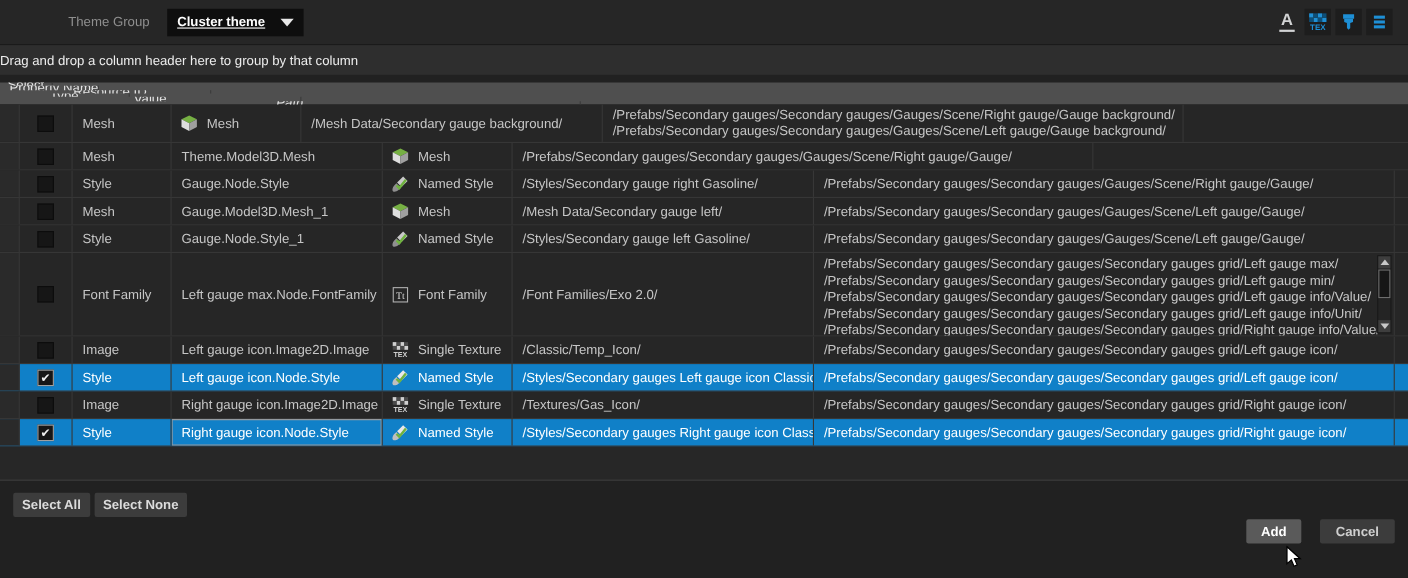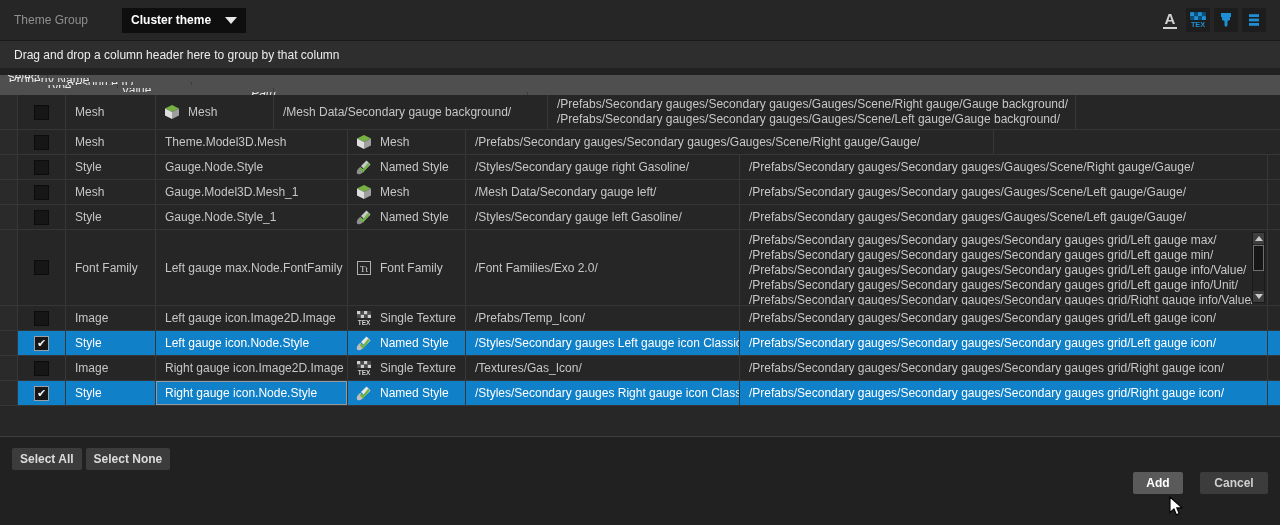--- a/index.html
+++ b/index.html
@@ -12,7 +12,7 @@
     position:relative;
   }
   
-  .topbar { height:40px; background:#262626; display:flex; align-items:center; }
+  .topbar { height:40px; background:#262626; display:flex; align-items:center;padding-left:48px; }
   .topbar-label { margin-left:14px; color:#8f8f8f; }
   .dropdown {
     margin-left:34px; background:#0e0e0e; color:#fff; font-weight:bold;

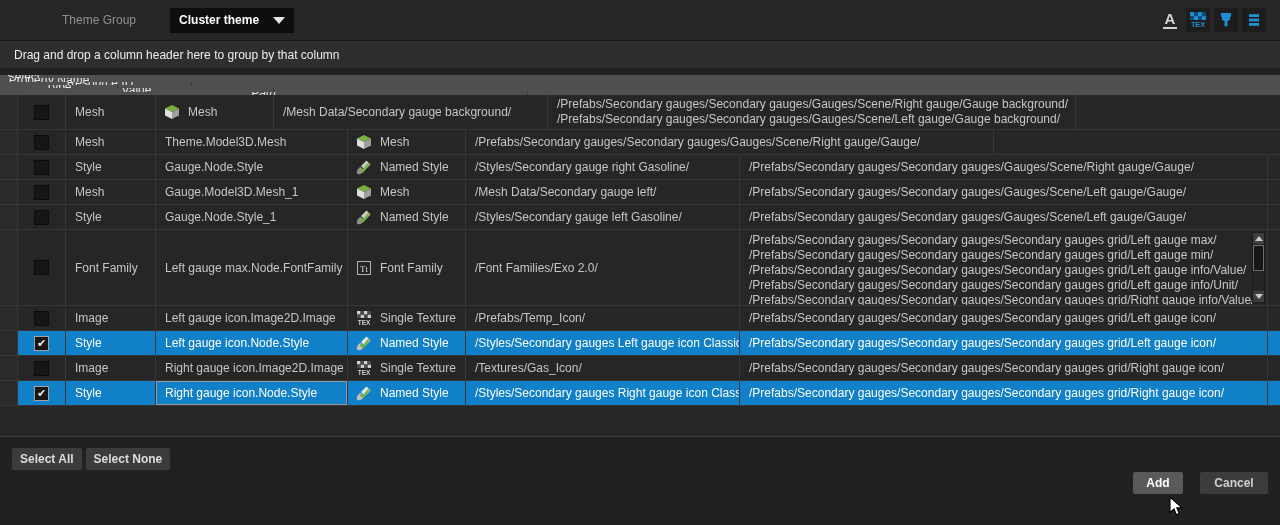--- a/index.html
+++ b/index.html
@@ -15,8 +15,8 @@
   .topbar { height:40px; background:#262626; display:flex; align-items:center;padding-left:48px; }
   .topbar-label { margin-left:14px; color:#8f8f8f; }
   .dropdown {
-    margin-left:34px; background:#0e0e0e; color:#fff; font-weight:bold;
-    height:25px; padding:0 9px; display:flex; align-items:center; cursor:default;
+    margin-left:16px; background:#0e0e0e; color:#fff; font-weight:bold;
+    height:25px; padding:0 9px; display:flex; align-items:center; cursor:default;text-decoration:underline;
   }
   .dropdown .caret {
     margin-left:14px; width:0; height:0;

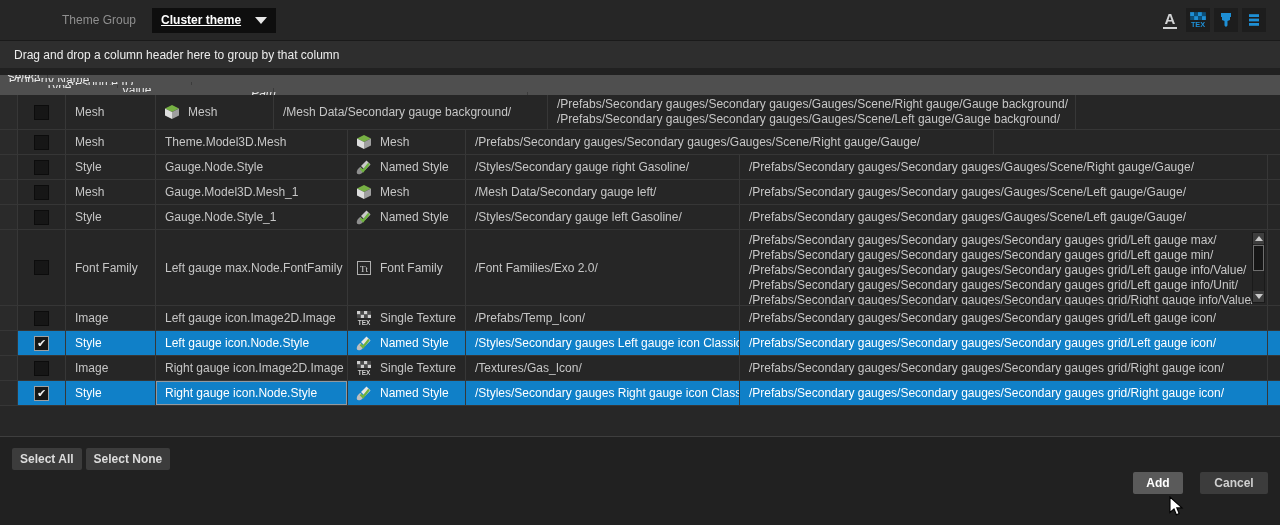--- a/index.html
+++ b/index.html
@@ -34,7 +34,7 @@
   
   .group-bar {
     height:28px; background:#2e2e2e; border-top:1px solid #1a1a1a;
-    display:flex; align-items:center; padding-left:14px; color:#ededed;
+    display:flex; align-items:center; color:#ededed;
   }
   .gap7 { height:7px; }
   

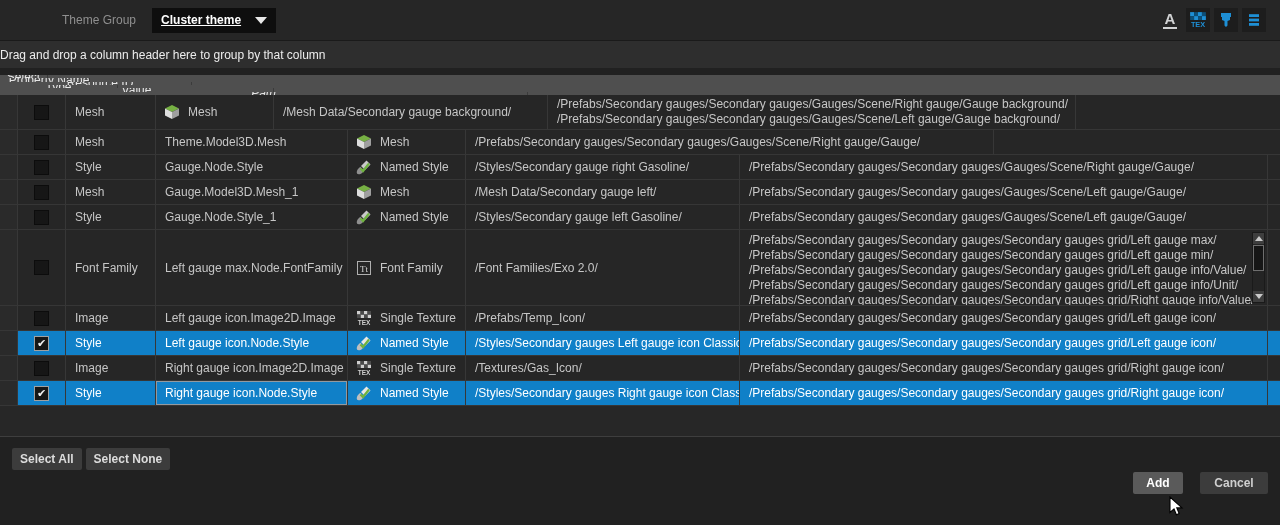--- a/index.html
+++ b/index.html
@@ -323,7 +323,7 @@
         </span>
       <span>Single Texture</span>
     </div>
-    <div class="c w-val">/Prefabs/Temp_Icon/</div>
+    <div class="c w-val">/Classic/Temp_Icon/</div>
     <div class="c w-path">/Prefabs/Secondary gauges/Secondary gauges/Secondary gauges grid/Left gauge icon/</div>
     <div class="c w-sliver"></div>
   </div>

